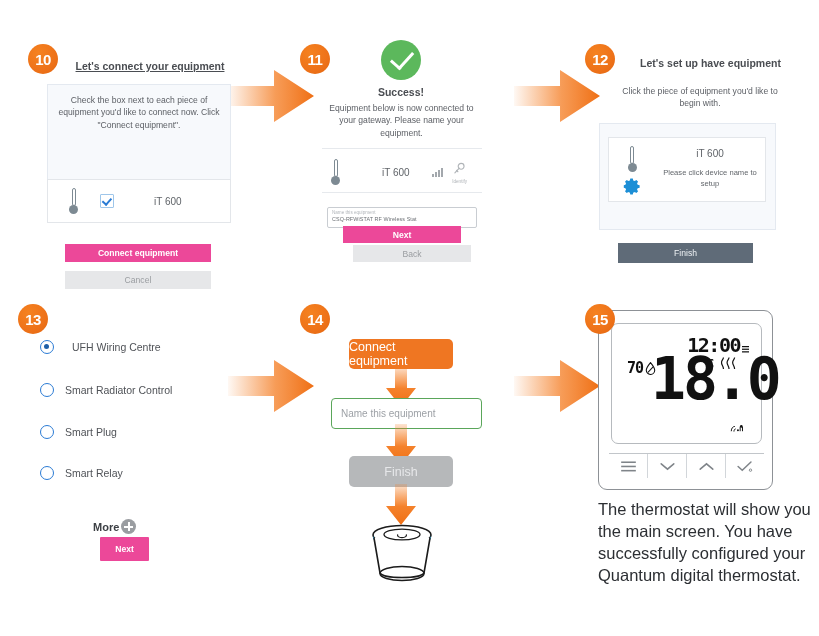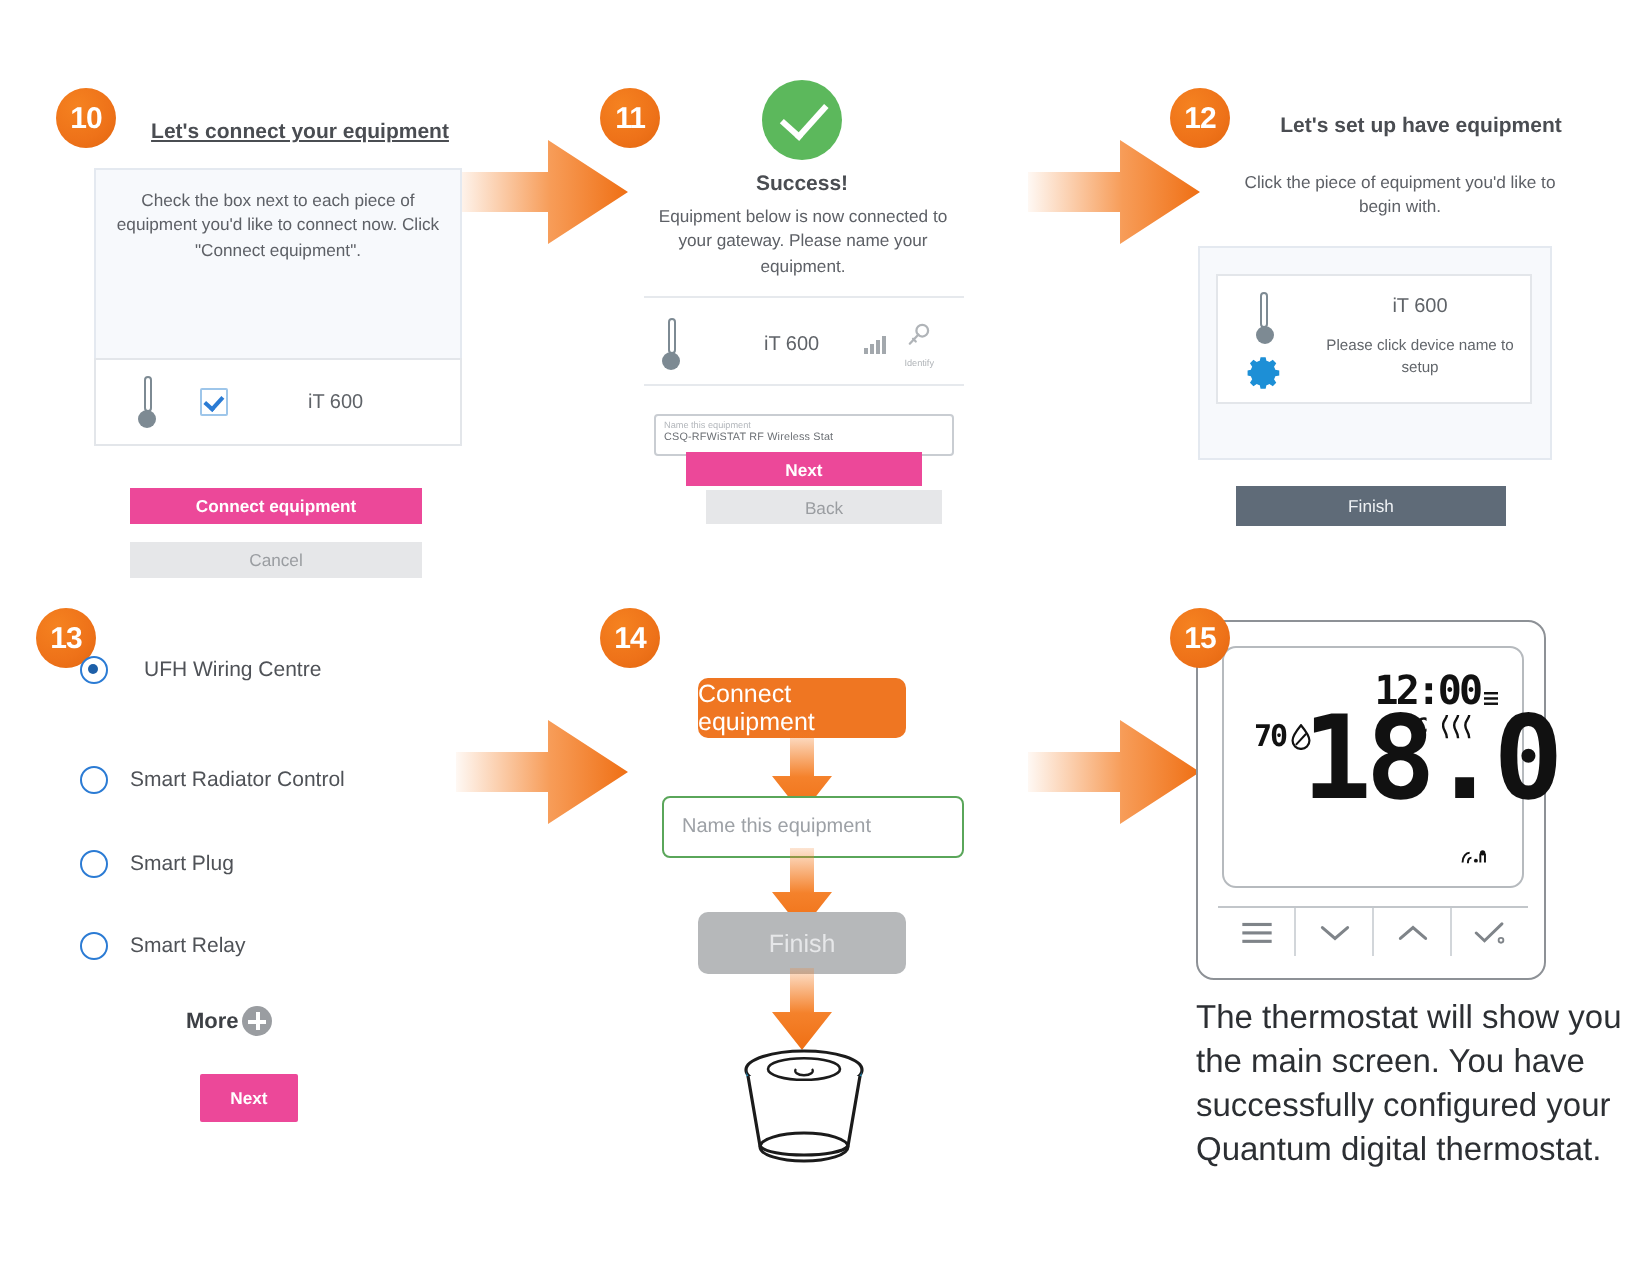--- a/index.html
+++ b/index.html
@@ -306,7 +306,7 @@
 
   <div class="badge" style="left:0px;top:4px;">13</div>
 
-  <div class="radio-row" style="position:absolute;left:22px;top:28px;gap:18px;">
+  <div class="radio-row" style="position:absolute;left:22px;top:40px;gap:18px;">
     <span class="radio sel"></span>
     <span class="radio-label">UFH Wiring Centre</span>
   </div>

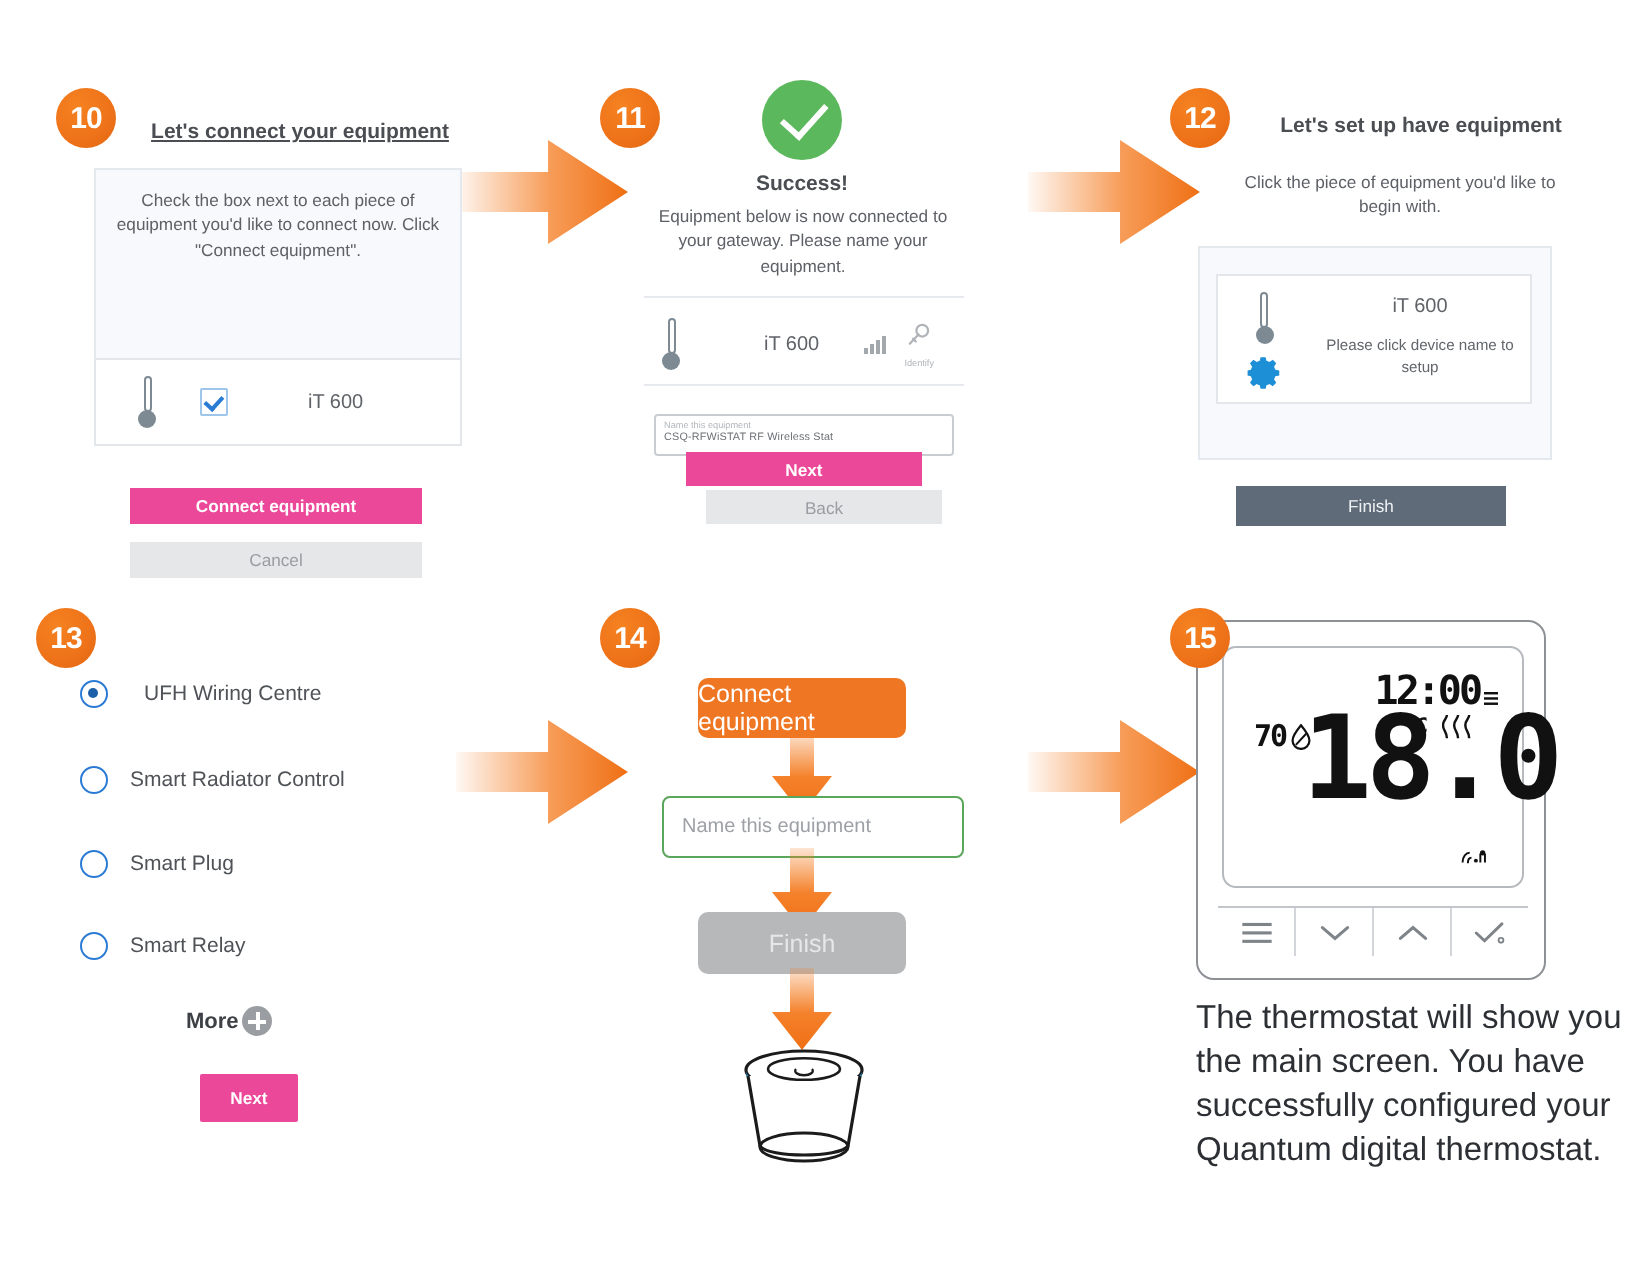--- a/index.html
+++ b/index.html
@@ -326,7 +326,7 @@
     <span class="radio-label">Smart Relay</span>
   </div>
 
-  <div class="more-wrap" style="position:absolute;left:75px;top:203px;">
+  <div class="more-wrap" style="position:absolute;left:75px;top:219px;">
     <span class="more-txt">More</span>
     <span class="plus"></span>
   </div>

